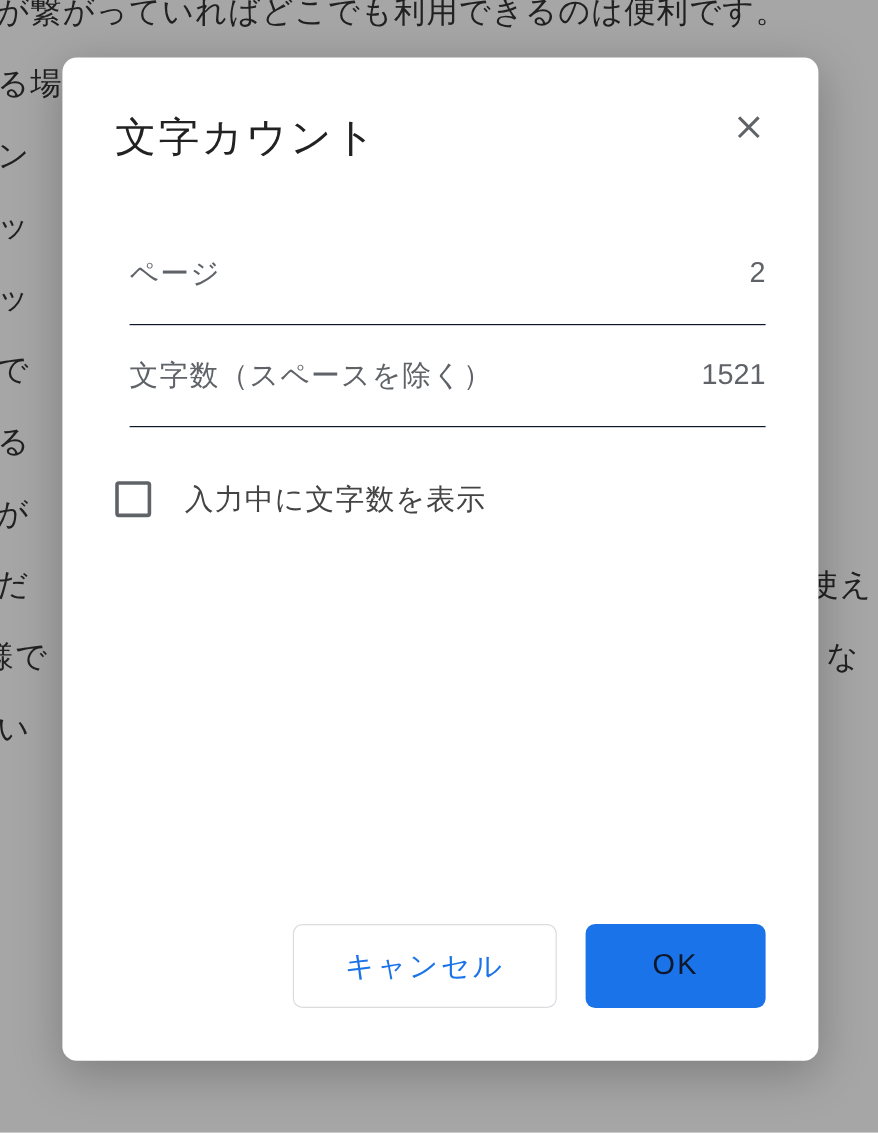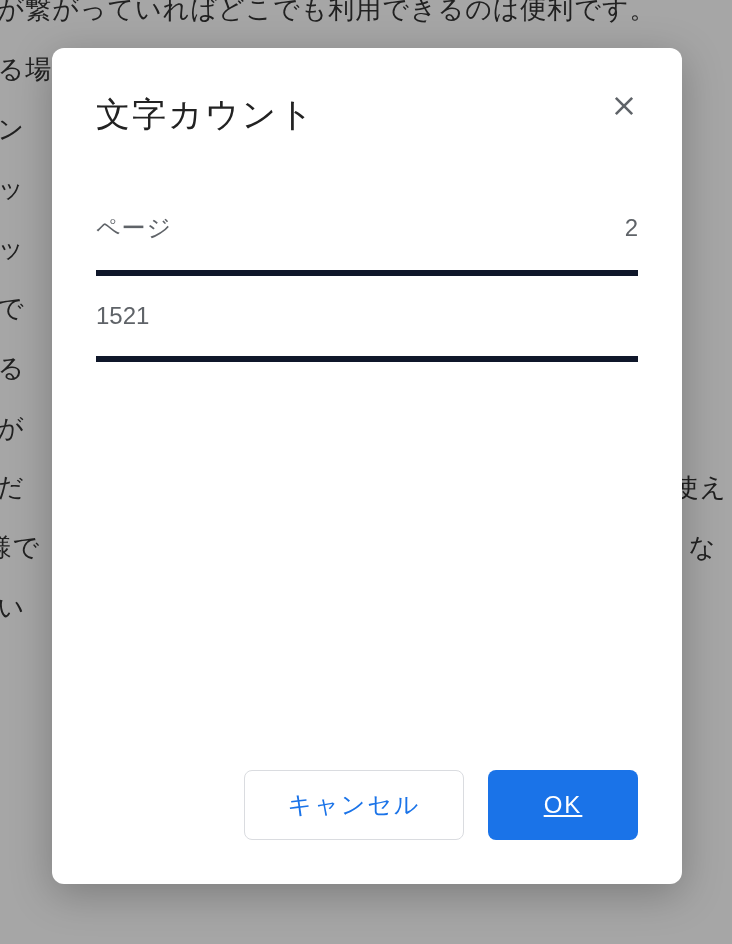--- a/index.html
+++ b/index.html
@@ -70,7 +70,8 @@
       justify-content: space-between;
       align-items: center;
       padding: 26px 0;
-      border-bottom: 6px solid #0f172a;
+      border-bottom: 1px solid #0f172a;
+      margin-left: 12px;
     }
     .stat-label {
       font-size: 24px;

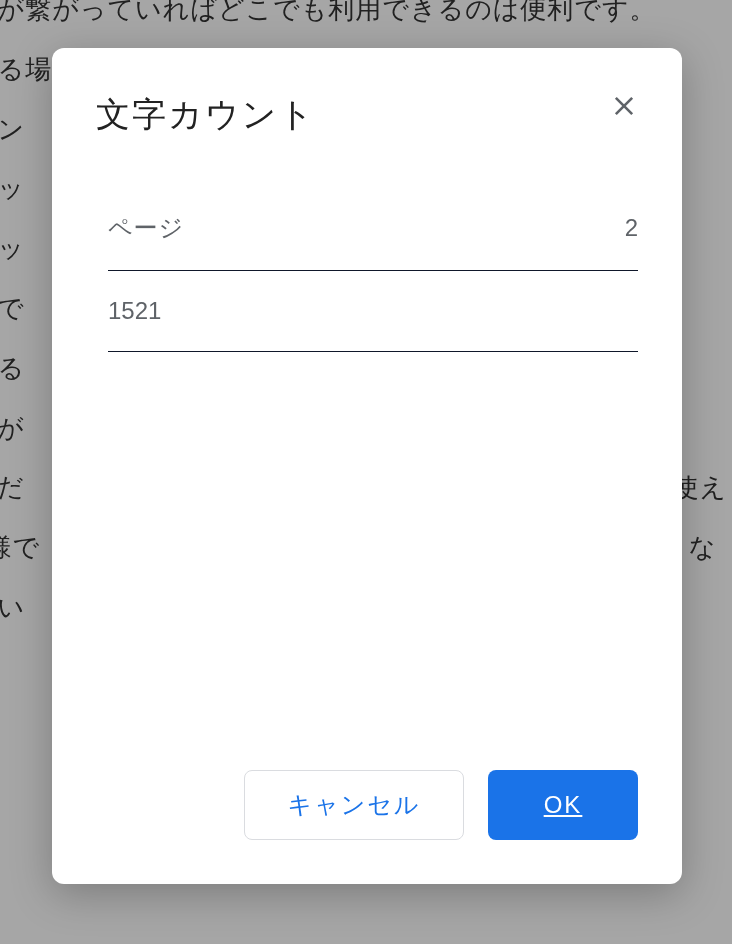--- a/index.html
+++ b/index.html
@@ -175,6 +175,7 @@
 
 
   <div class="stat-row">
+    <span class="stat-label">文字数（スペースを除く）</span>
     <span class="stat-value">1521</span>
   </div>
 

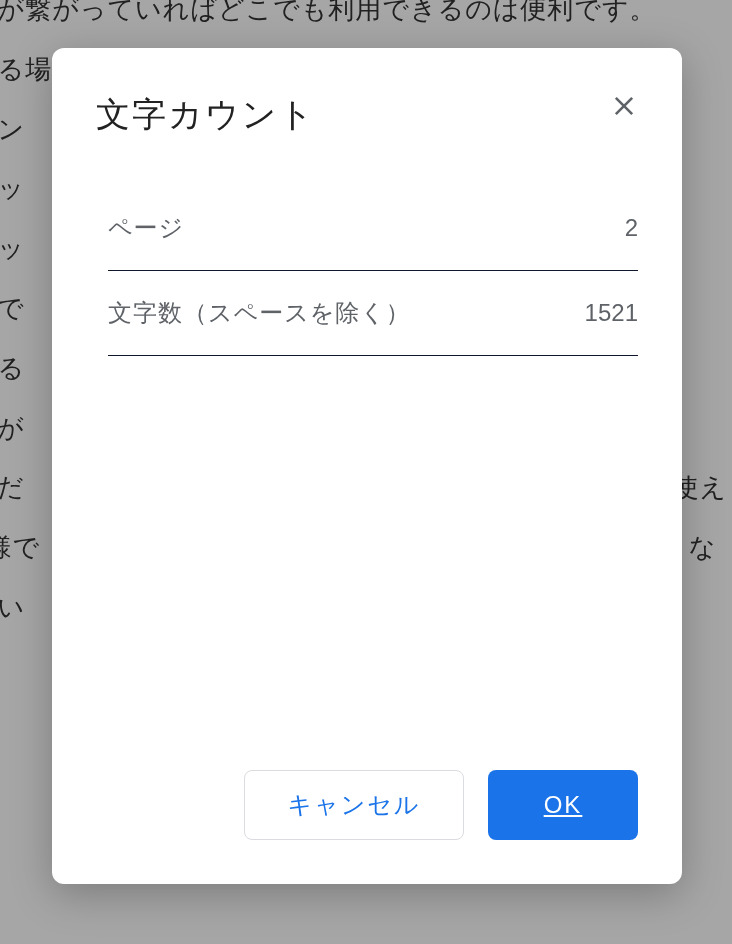--- a/index.html
+++ b/index.html
@@ -179,6 +179,10 @@
     <span class="stat-value">1521</span>
   </div>
 
+  <div class="checkbox-row">
+    <div class="checkbox"></div>
+    <span class="checkbox-label">入力中に文字数を表示</span>
+  </div>
 
   <div class="dialog-actions">
     <button class="btn btn-cancel">キャンセル</button>

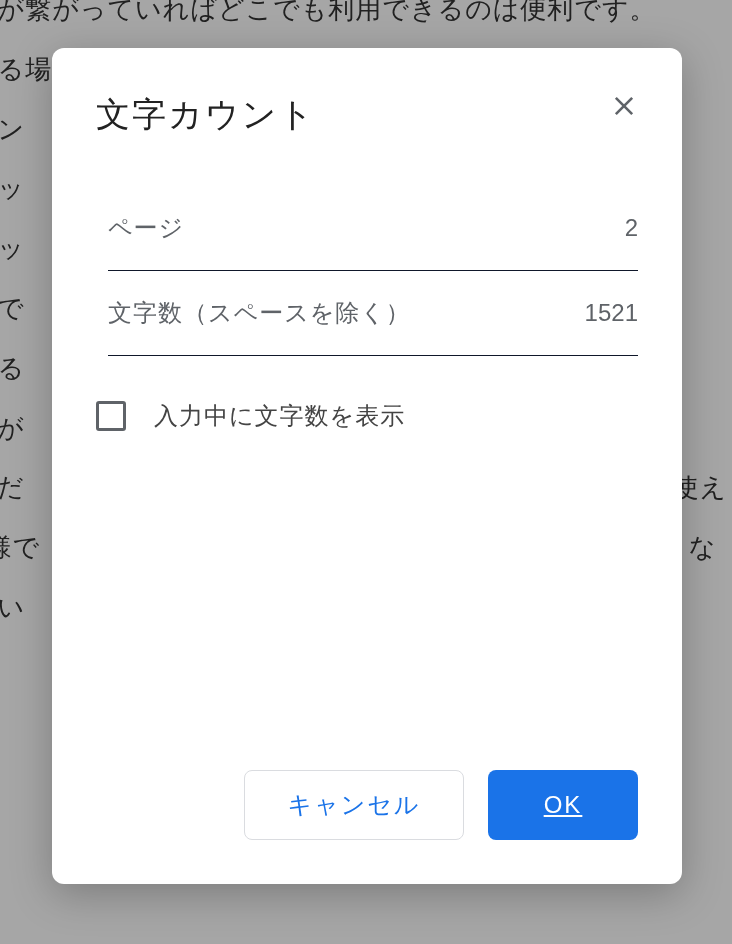--- a/index.html
+++ b/index.html
@@ -127,9 +127,8 @@
     .btn-ok {
       background: #1a73e8;
       border: none;
-      color: #ffffff;
+      color: #0f172a;
       min-width: 150px;
-      text-decoration: underline;
     }
   </style>
 </head>

